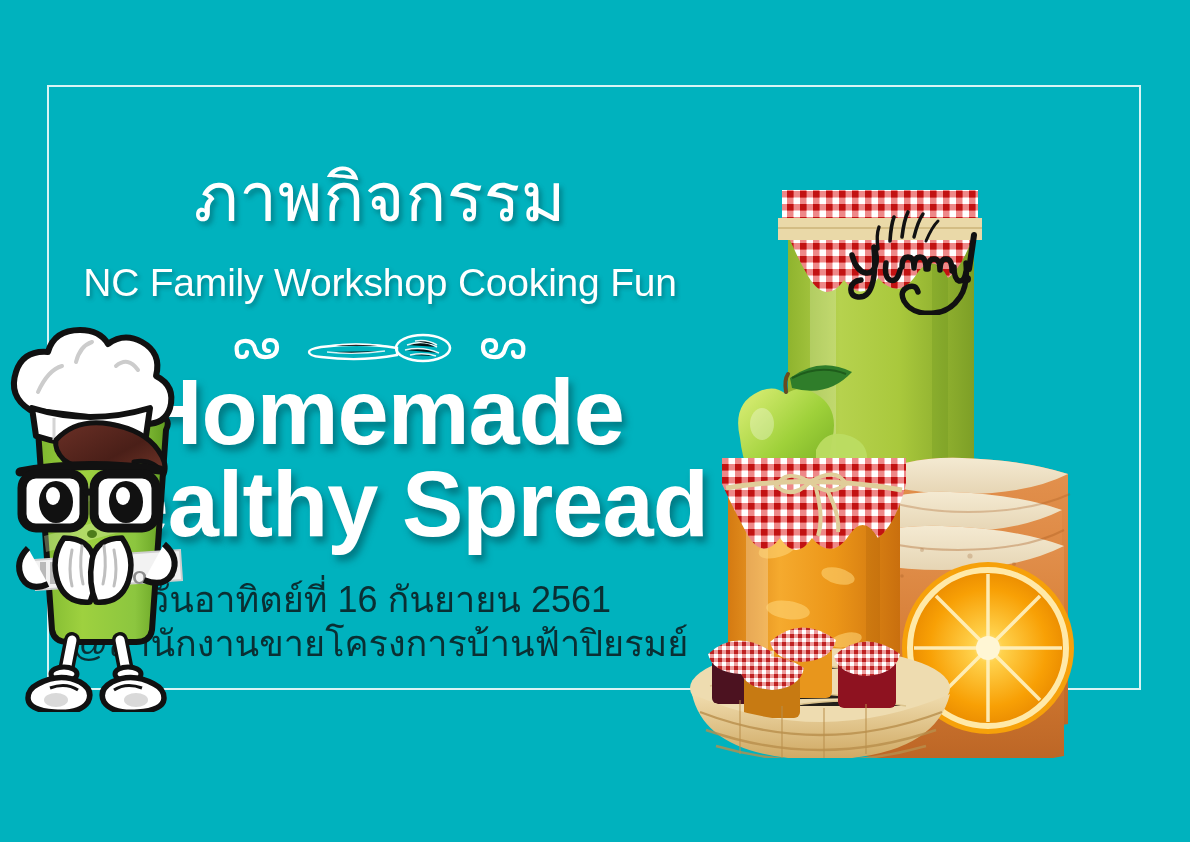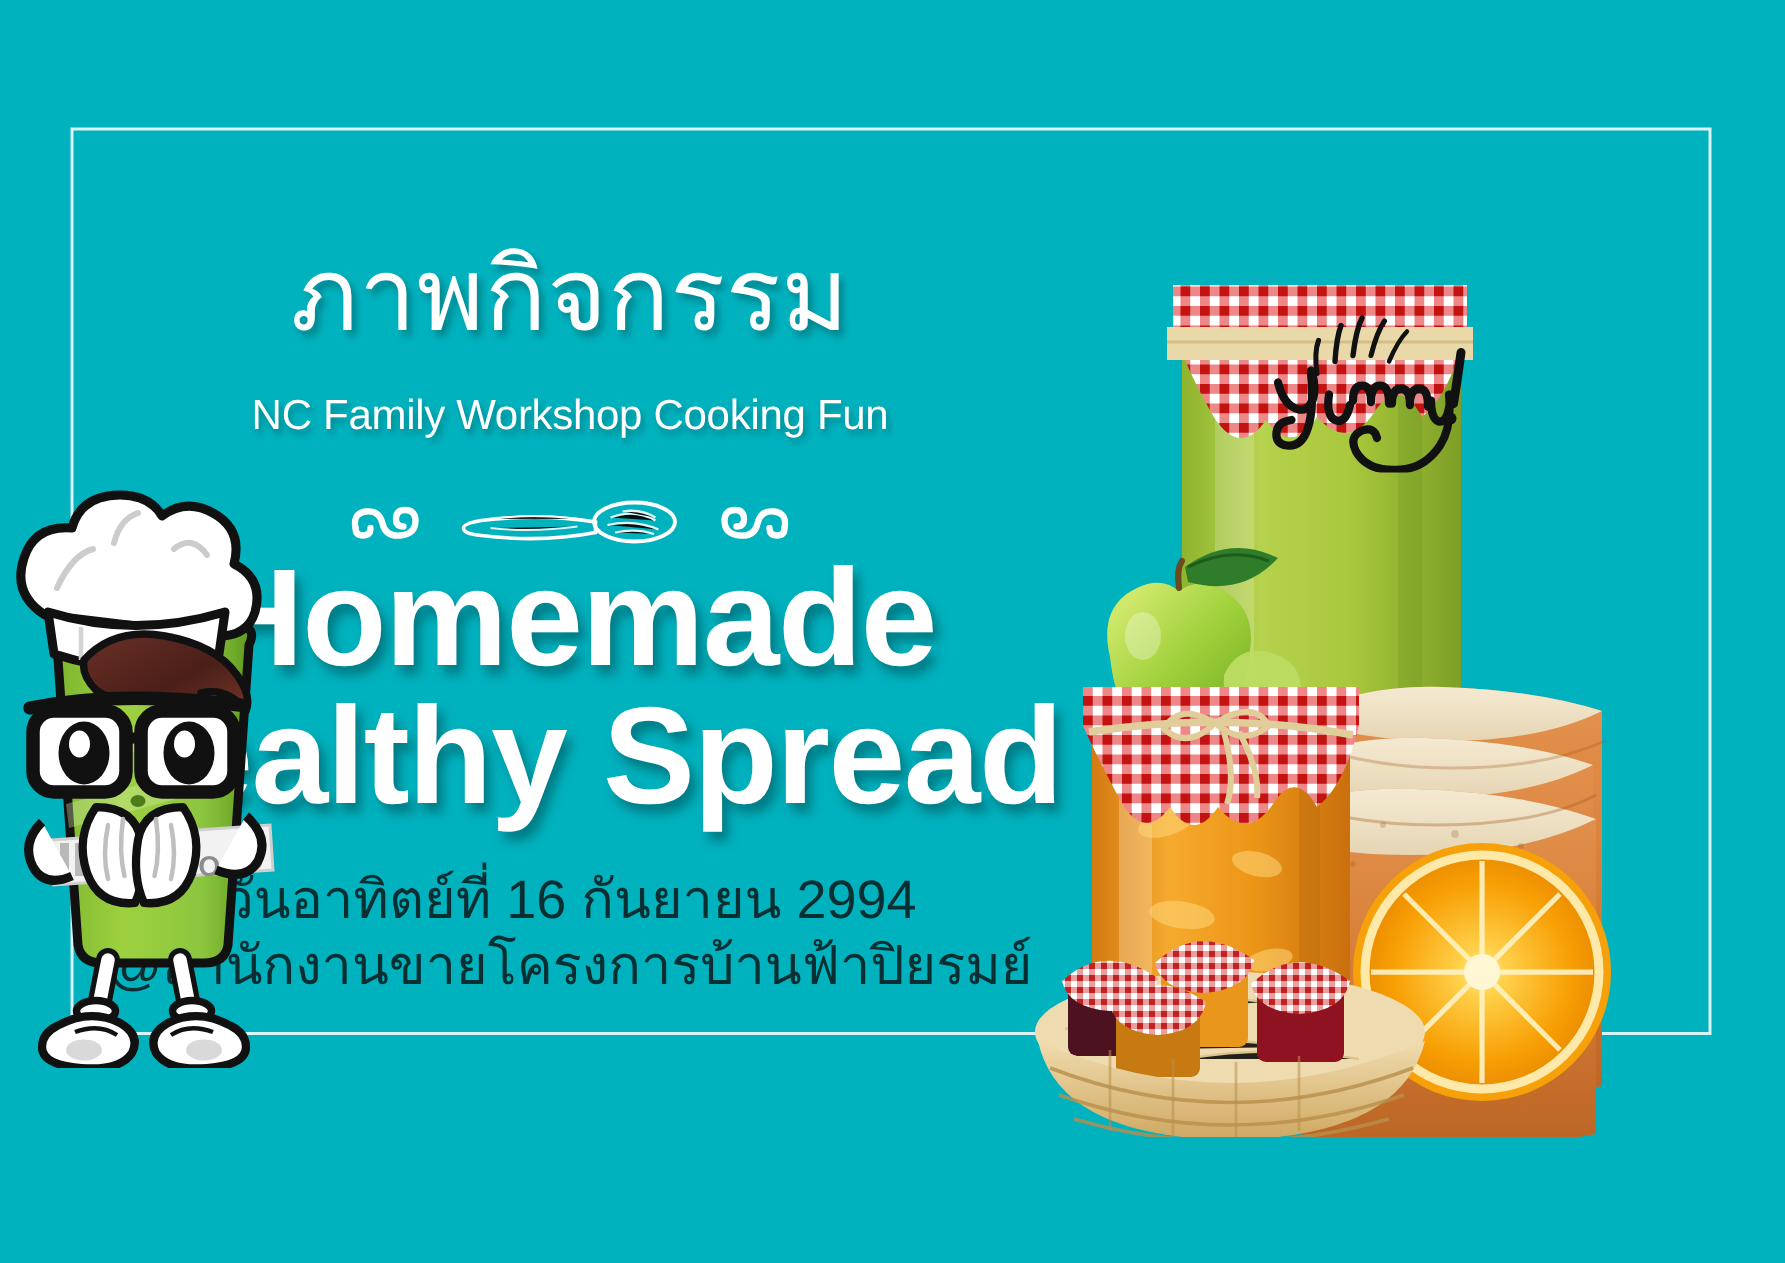--- a/index.html
+++ b/index.html
@@ -56,7 +56,7 @@
     position: absolute;
     left: 0; top: 261px;
     width: 760px;
-    font-size: 28px;
+    font-size: 39px;
     line-height: 1.15;
     color: #ffffff;
     font-weight: 400;

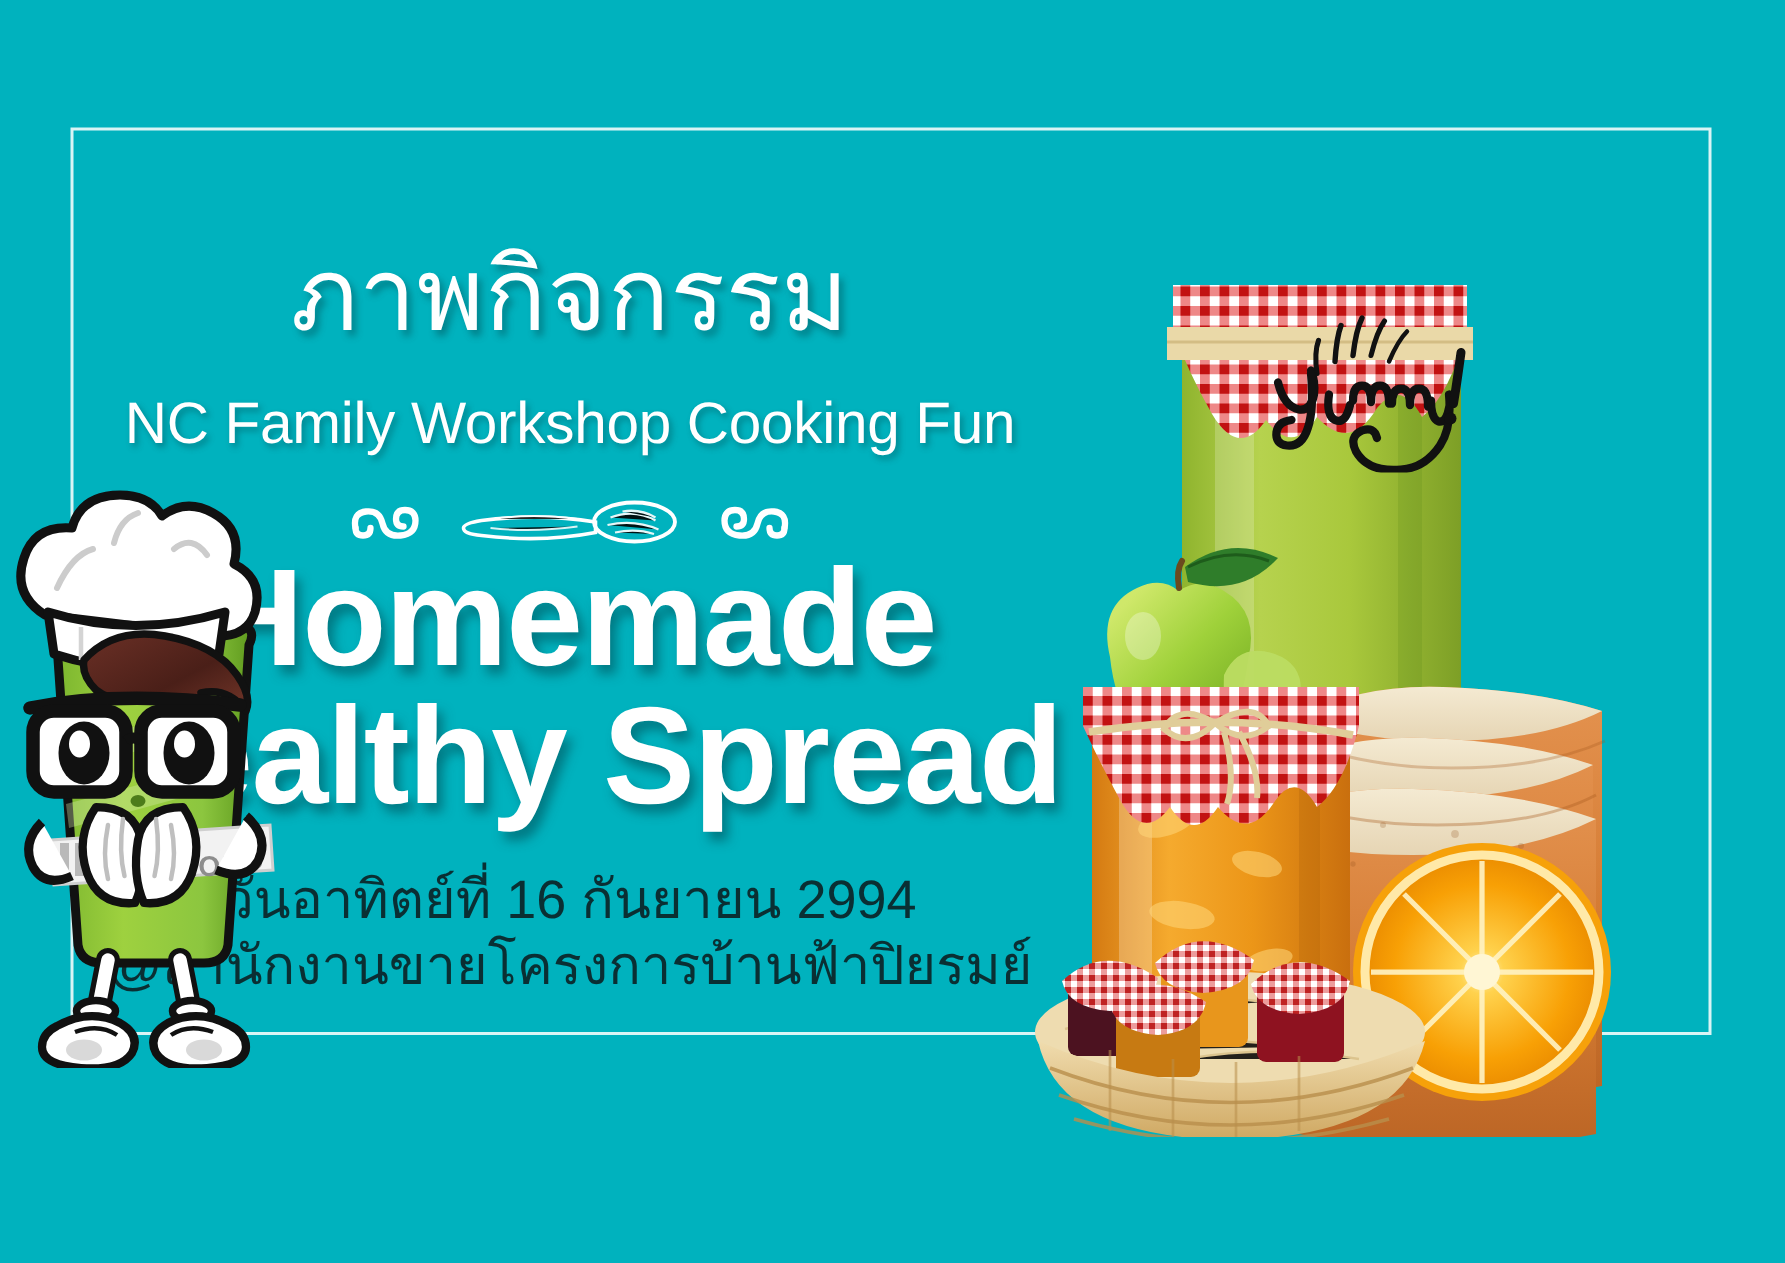--- a/index.html
+++ b/index.html
@@ -540,7 +540,7 @@
     <div class="title1">Homemade</div>
     <div class="title2">Healthy Spread</div>
 
-    <div class="date-line">วันอาทิตย์ที่ 16 กันยายน 2994</div>
+    <div class="date-line">วันอาทิตย์ที่ 16 กันยายน 2561</div>
     <div class="venue-line">@สำนักงานขายโครงการบ้านฟ้าปิยรมย์</div>
   </div>
 

